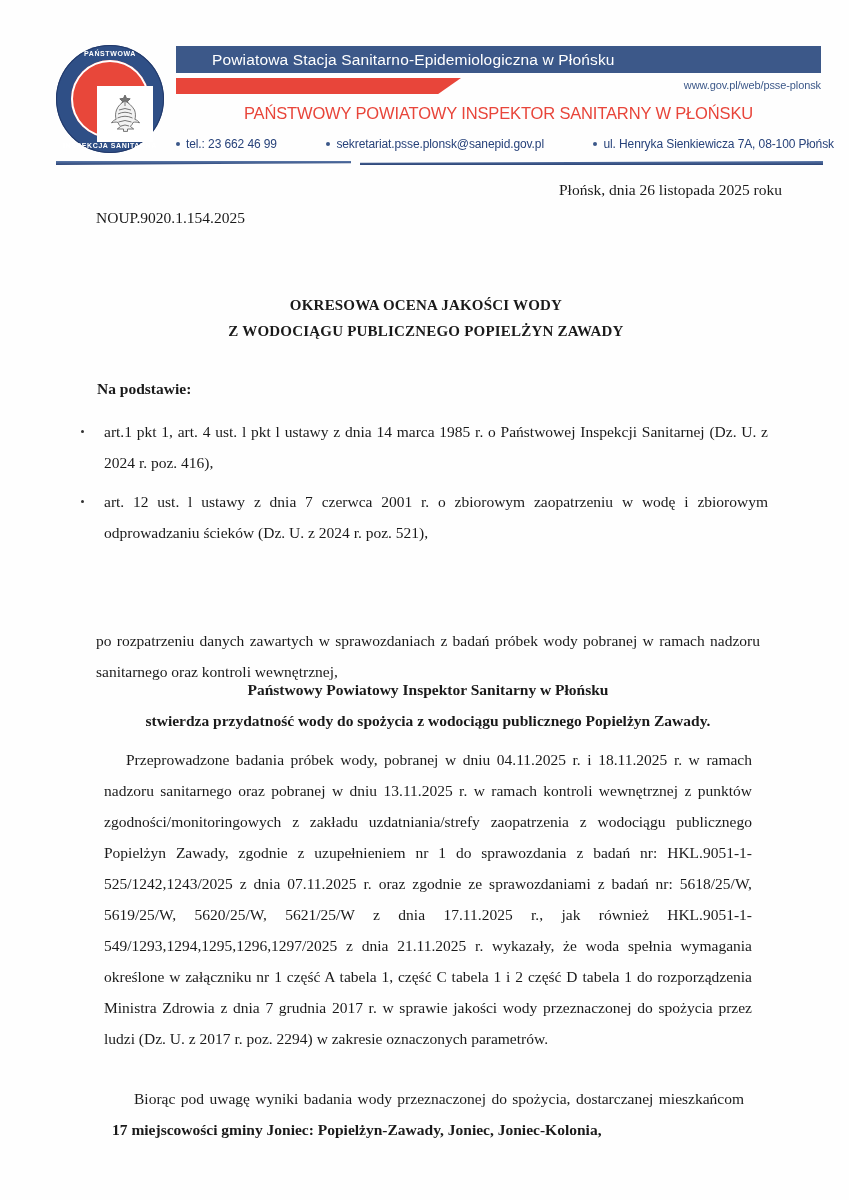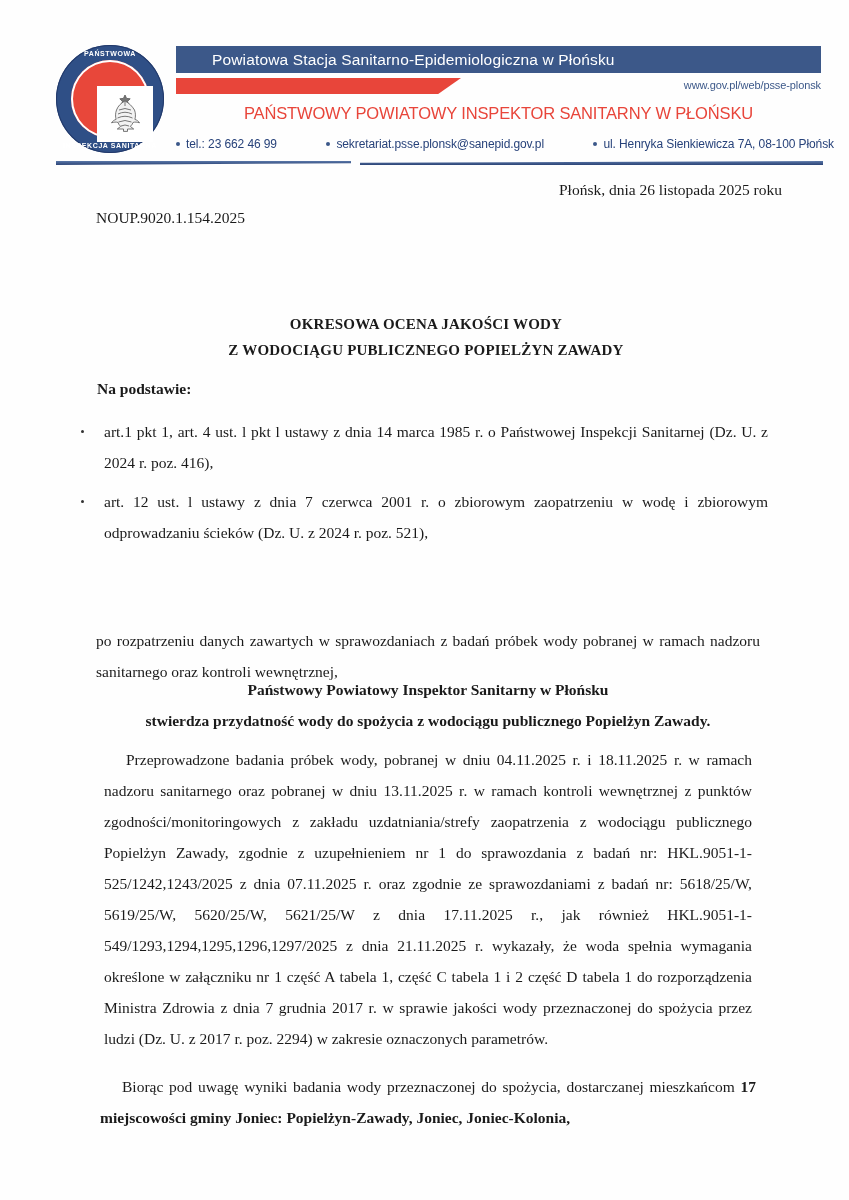--- a/index.html
+++ b/index.html
@@ -194,7 +194,6 @@
     font-size: 15px;
     letter-spacing: 0.2px;
     line-height: 26px;
-    margin-top: 19px;
   }
   .doc-title .line2 { white-space: nowrap; text-align: center; }
 

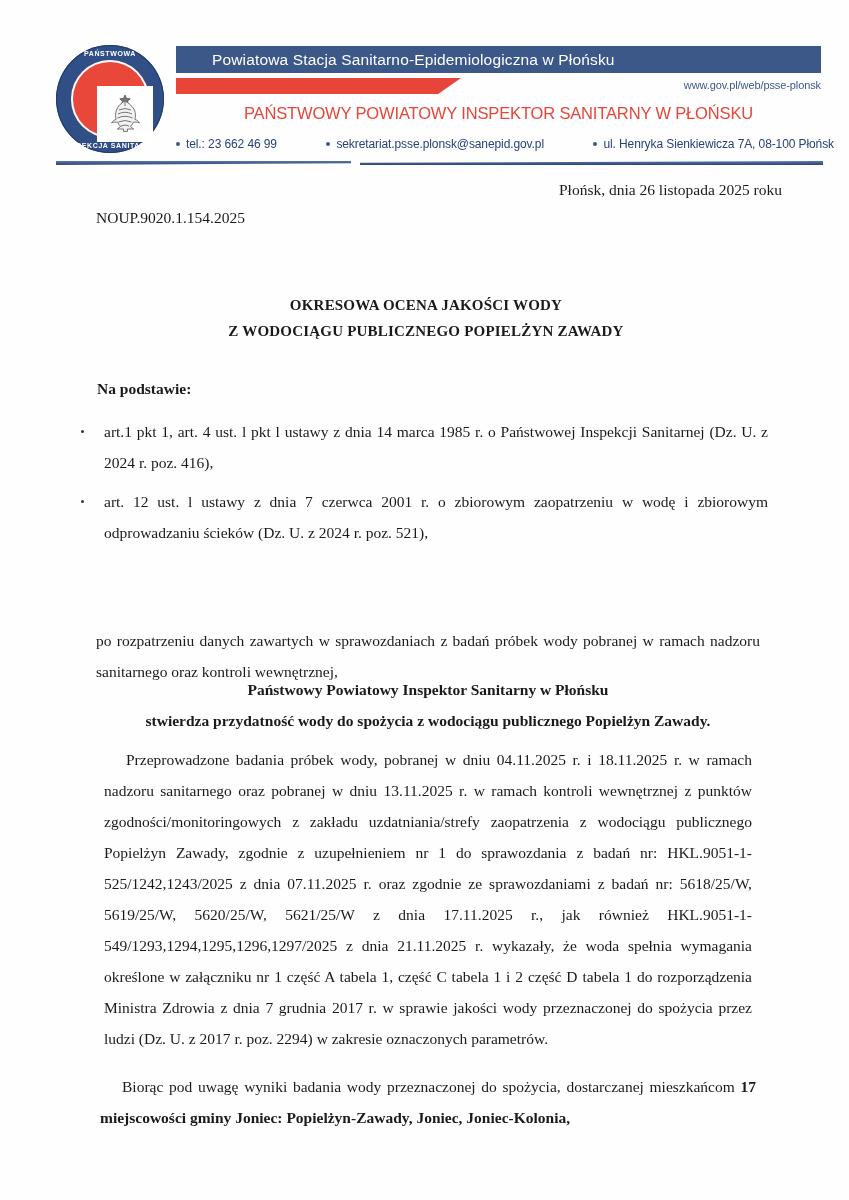--- a/index.html
+++ b/index.html
@@ -260,7 +260,7 @@
   .p-main { top: 736px; }
   .p-main p { margin: 8px; text-align: justify; }
   .p-last { top: 1067px; }
-  .p-last p { margin: 4px; text-align: justify; }
+  .p-last p { margin: 16px; text-align: justify; }
   .bold { font-weight: 700; }
 </style>
 </head>

